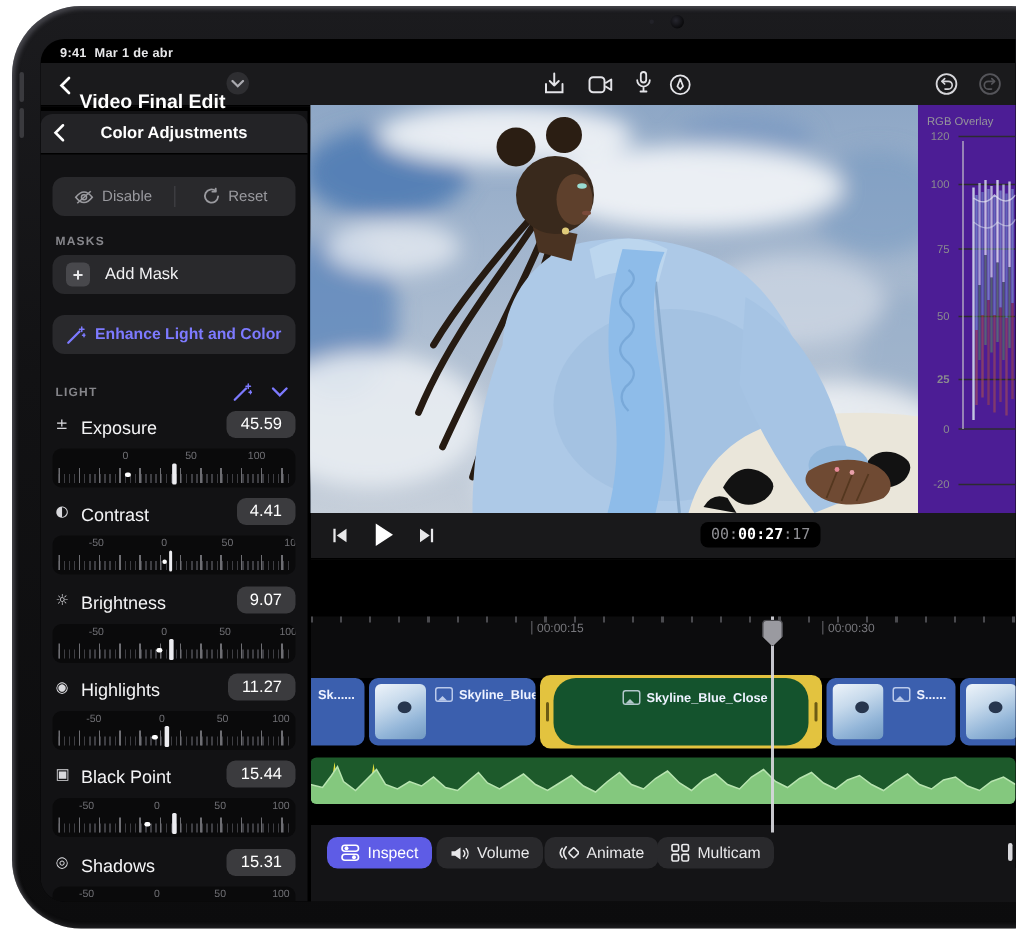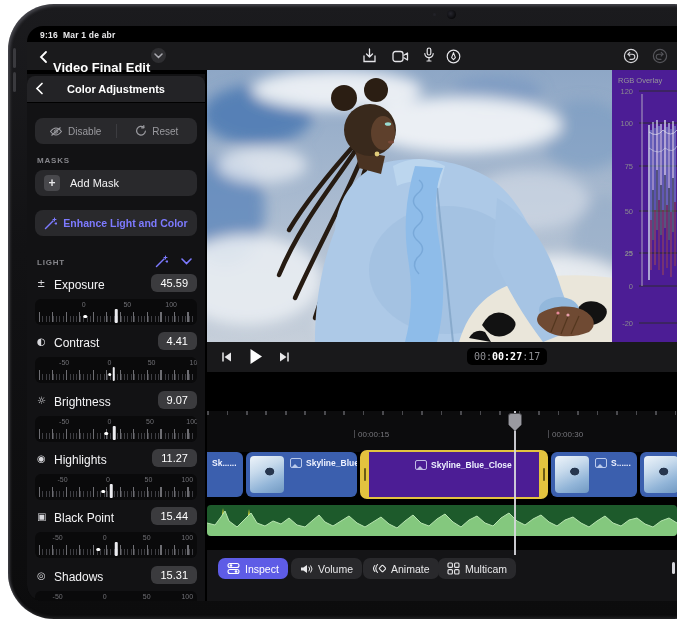--- a/index.html
+++ b/index.html
@@ -116,7 +116,7 @@
 
 <div class="abs" id="screen">
 
-  <span class="abs statusbar" style="left:13px;top:4px;">9:16</span>
+  <span class="abs statusbar" style="left:13px;top:4px;">9:41</span>
   <span class="abs statusbar" style="left:36px;top:4px;font-weight:600;">Mar 1 de abr</span>
 
   <div class="abs" id="app-header">

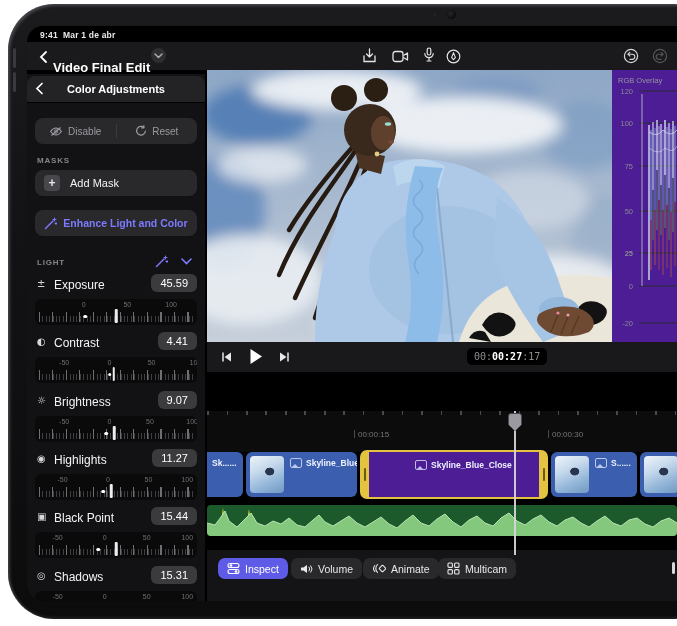--- a/index.html
+++ b/index.html
@@ -75,7 +75,7 @@
   #tl-ruler{left:180px;top:385px;width:470px;height:27px;background:#0c0c0d;}
   #tl-ruler .dashes{position:absolute;left:0;top:0;width:470px;height:4px;
     background:repeating-linear-gradient(90deg,#4a4a4e 0 1.5px,transparent 1.5px 19.5px);}
-  .time-marker{position:absolute;top:3px;display:flex;gap:3px;align-items:center;color:#77777c;font-size:8px;margin-top:16px;}
+  .time-marker{position:absolute;top:3px;display:flex;gap:3px;align-items:center;color:#77777c;font-size:8px;}
   .time-marker .tm-line{width:1px;height:9px;background:#4a4a4e;}
   #tl-gap{left:180px;top:412px;width:470px;height:14px;background:#0c0c0d;}
   

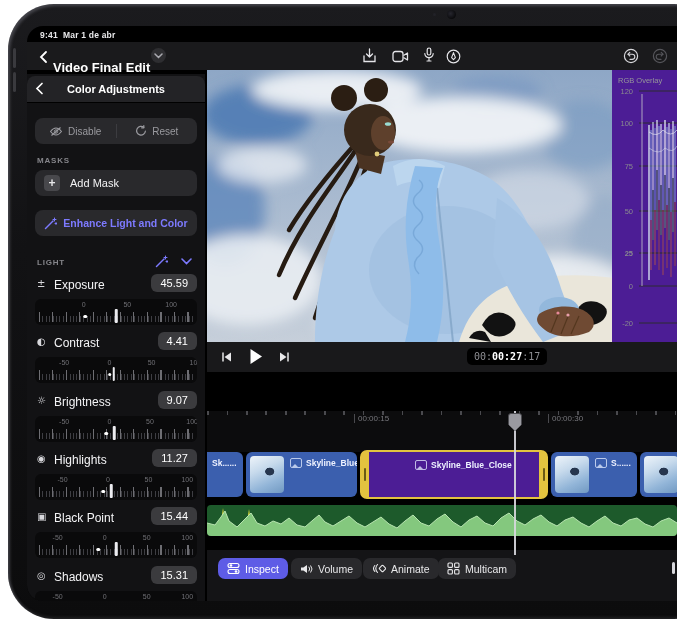--- a/index.html
+++ b/index.html
@@ -88,7 +88,7 @@
   .img-ic:before{content:"";position:absolute;left:1px;bottom:0;border-left:3px solid transparent;border-right:3px solid transparent;border-bottom:3px solid rgba(230,238,255,.75);}
   #clip-selected{position:absolute;left:333px;top:424px;width:188px;height:49px;border-radius:7px;
     background:#e3c33f;}
-  #clip-selected .inner{position:absolute;left:9px;top:2px;right:9px;bottom:2px;background:#4c1d95;overflow:hidden;}
+  #clip-selected .inner{position:absolute;left:9px;top:2px;right:9px;bottom:2px;background:#14532d;overflow:hidden;border-radius:15px;}
   .trim{position:absolute;top:18px;width:2px;height:13px;background:#6b5a14;border-radius:1px;}
   
   #audio{left:180px;top:479px;width:470px;height:31px;background:#1d5a2b;border-radius:4px;overflow:hidden;}

